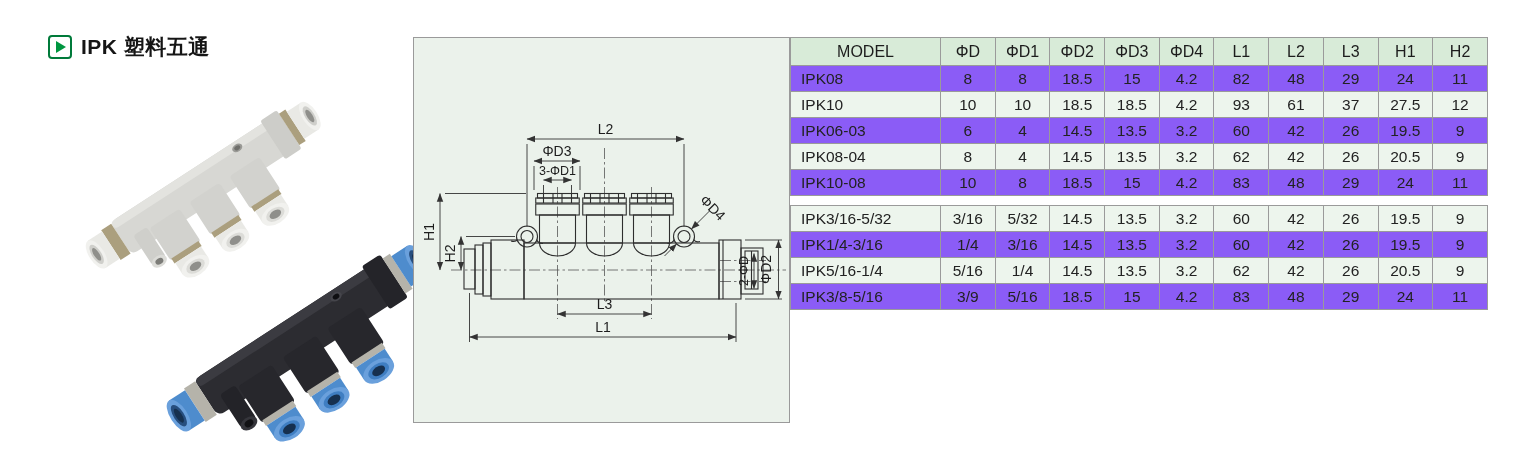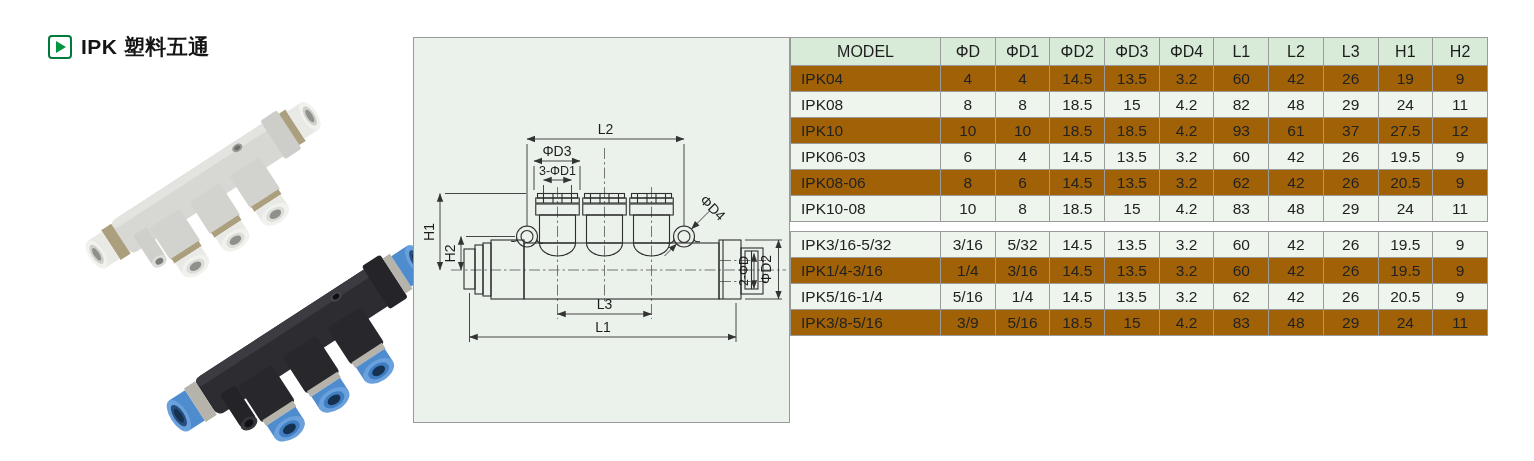--- a/index.html
+++ b/index.html
@@ -26,7 +26,7 @@
 
   
   .tables{position:absolute;left:790px;top:37px;width:698px;}
-  table.dim-table{border-collapse:collapse;table-layout:fixed;width:698px;background:#a16207;
+  table.dim-table{border-collapse:collapse;table-layout:fixed;width:698px;background:#8b5cf6;
                   font-size:15.5px;color:#222;}
   table.dim-table th,table.dim-table td{border:1px solid #9a9a9a;text-align:center;padding:0;
                   height:25px;overflow:hidden;white-space:nowrap;}

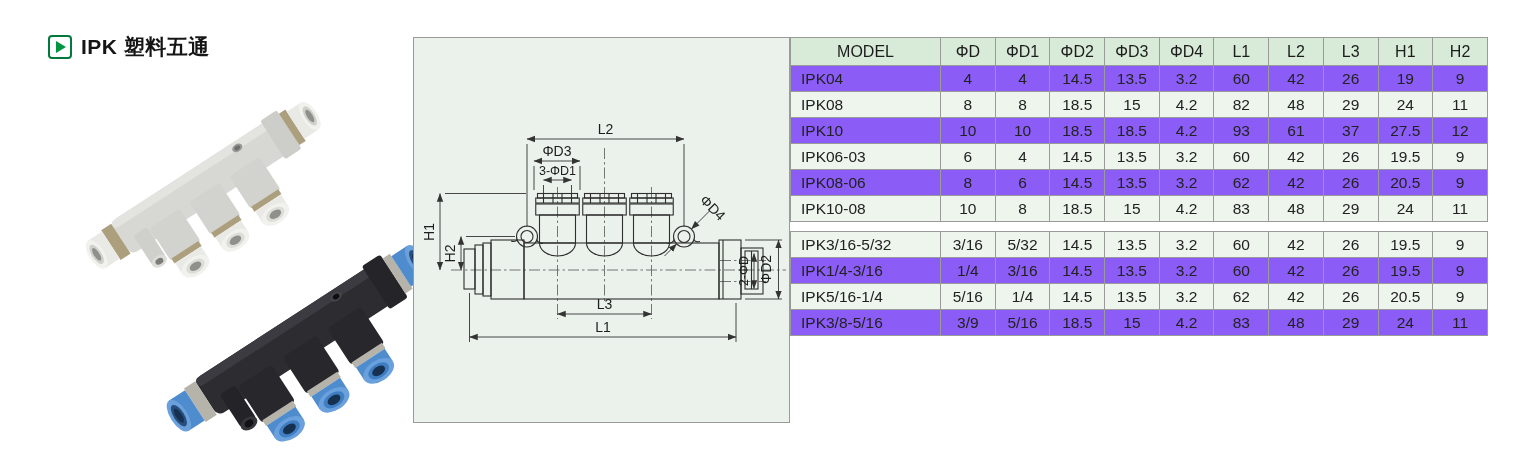--- a/index.html
+++ b/index.html
@@ -293,19 +293,6 @@
         </thead>
       <tbody id="metric-body">
           <tr>
-            <td>IPK04</td>
-            <td>4</td>
-            <td>4</td>
-            <td>14.5</td>
-            <td>13.5</td>
-            <td>3.2</td>
-            <td>60</td>
-            <td>42</td>
-            <td>26</td>
-            <td>19</td>
-            <td>9</td>
-          </tr>
-          <tr>
             <td>IPK08</td>
             <td>8</td>
             <td>8</td>

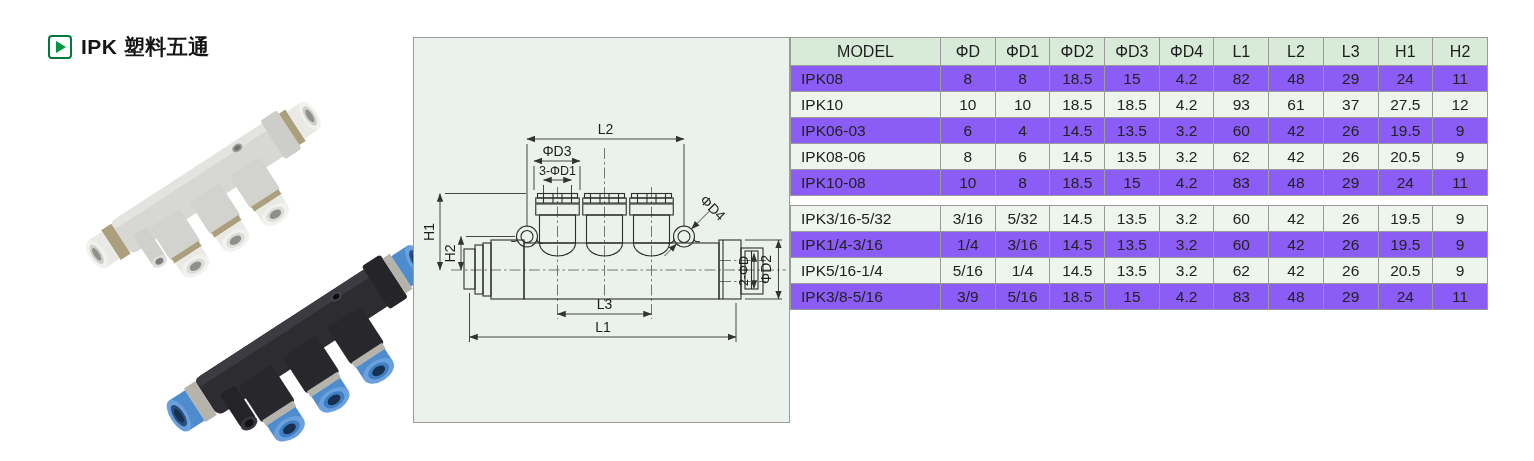--- a/index.html
+++ b/index.html
@@ -332,6 +332,19 @@
             <td>9</td>
           </tr>
           <tr>
+            <td>IPK08-04</td>
+            <td>8</td>
+            <td>4</td>
+            <td>14.5</td>
+            <td>13.5</td>
+            <td>3.2</td>
+            <td>62</td>
+            <td>42</td>
+            <td>26</td>
+            <td>20.5</td>
+            <td>9</td>
+          </tr>
+          <tr>
             <td>IPK08-06</td>
             <td>8</td>
             <td>6</td>

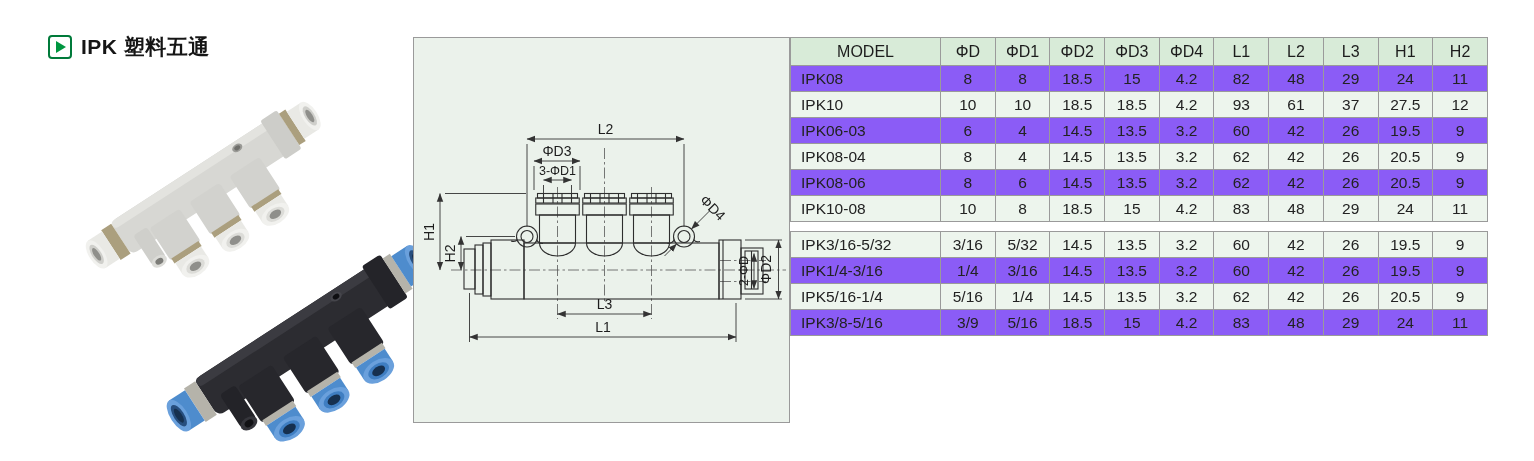--- a/index.html
+++ b/index.html
@@ -345,19 +345,6 @@
             <td>9</td>
           </tr>
           <tr>
-            <td>IPK08-06</td>
-            <td>8</td>
-            <td>6</td>
-            <td>14.5</td>
-            <td>13.5</td>
-            <td>3.2</td>
-            <td>62</td>
-            <td>42</td>
-            <td>26</td>
-            <td>20.5</td>
-            <td>9</td>
-          </tr>
-          <tr>
             <td>IPK10-08</td>
             <td>10</td>
             <td>8</td>

